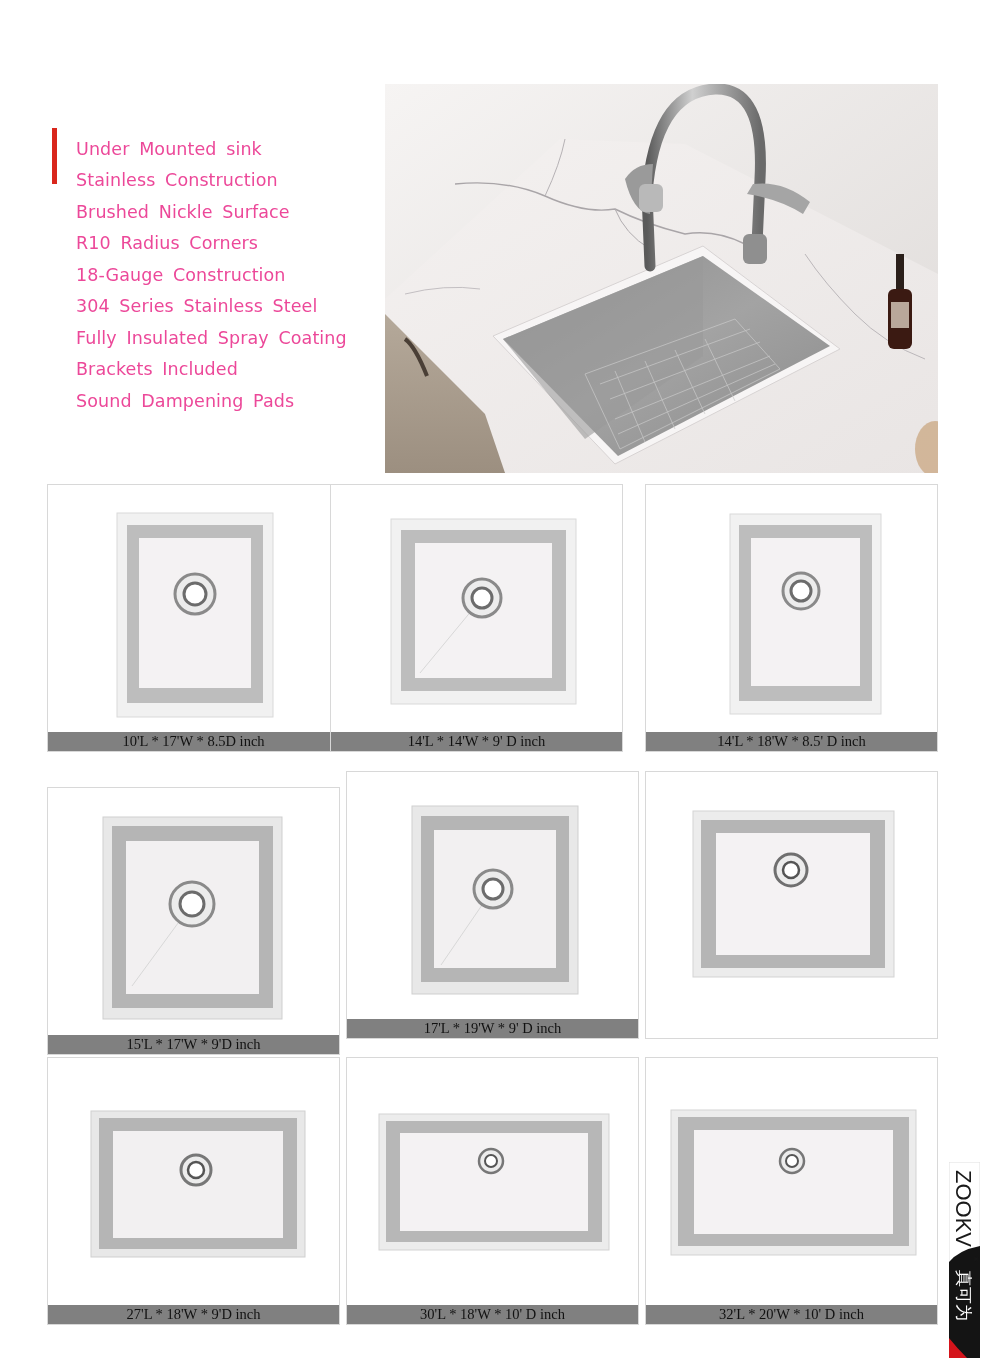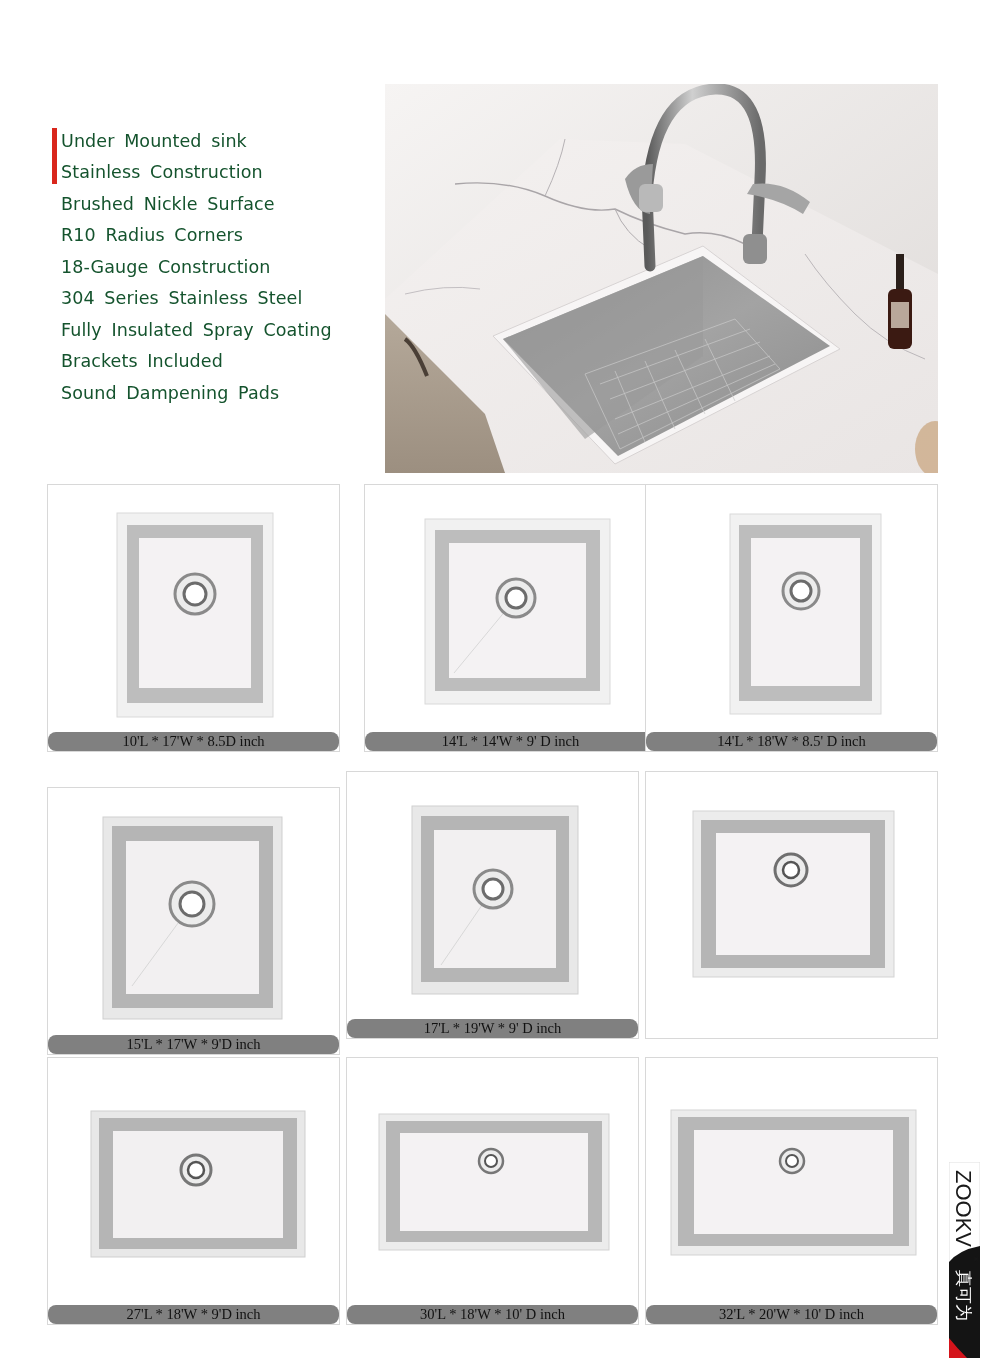--- a/index.html
+++ b/index.html
@@ -7,8 +7,8 @@
          font-family:"DejaVu Sans", sans-serif; }
   .features { position:absolute; left:52px; top:126px; }
   .accent-bar { position:absolute; left:0; top:2px; width:5px; height:56px; background:#d9261c; }
-  .feature { position:absolute; left:9px; white-space:nowrap; font-size:17.5px; color:#14532d;
-             word-spacing:4px; letter-spacing:0.1px; line-height:22px; }
+  .feature { position:absolute; left:24px; white-space:nowrap; font-size:17.5px; color:#ec4899;
+             word-spacing:4px; letter-spacing:0.1px; line-height:22px;margin-top:8px; }
   .hero { position:absolute; left:385px; top:84px; width:553px; height:389px; overflow:hidden;
           background:linear-gradient(160deg,#f3f0ef 0%,#ebe6e5 45%,#e7e2e0 100%); }
   .card { position:absolute; width:293px; height:268px; border:1px solid #d8d8d8; background:#fff; box-sizing:border-box; }

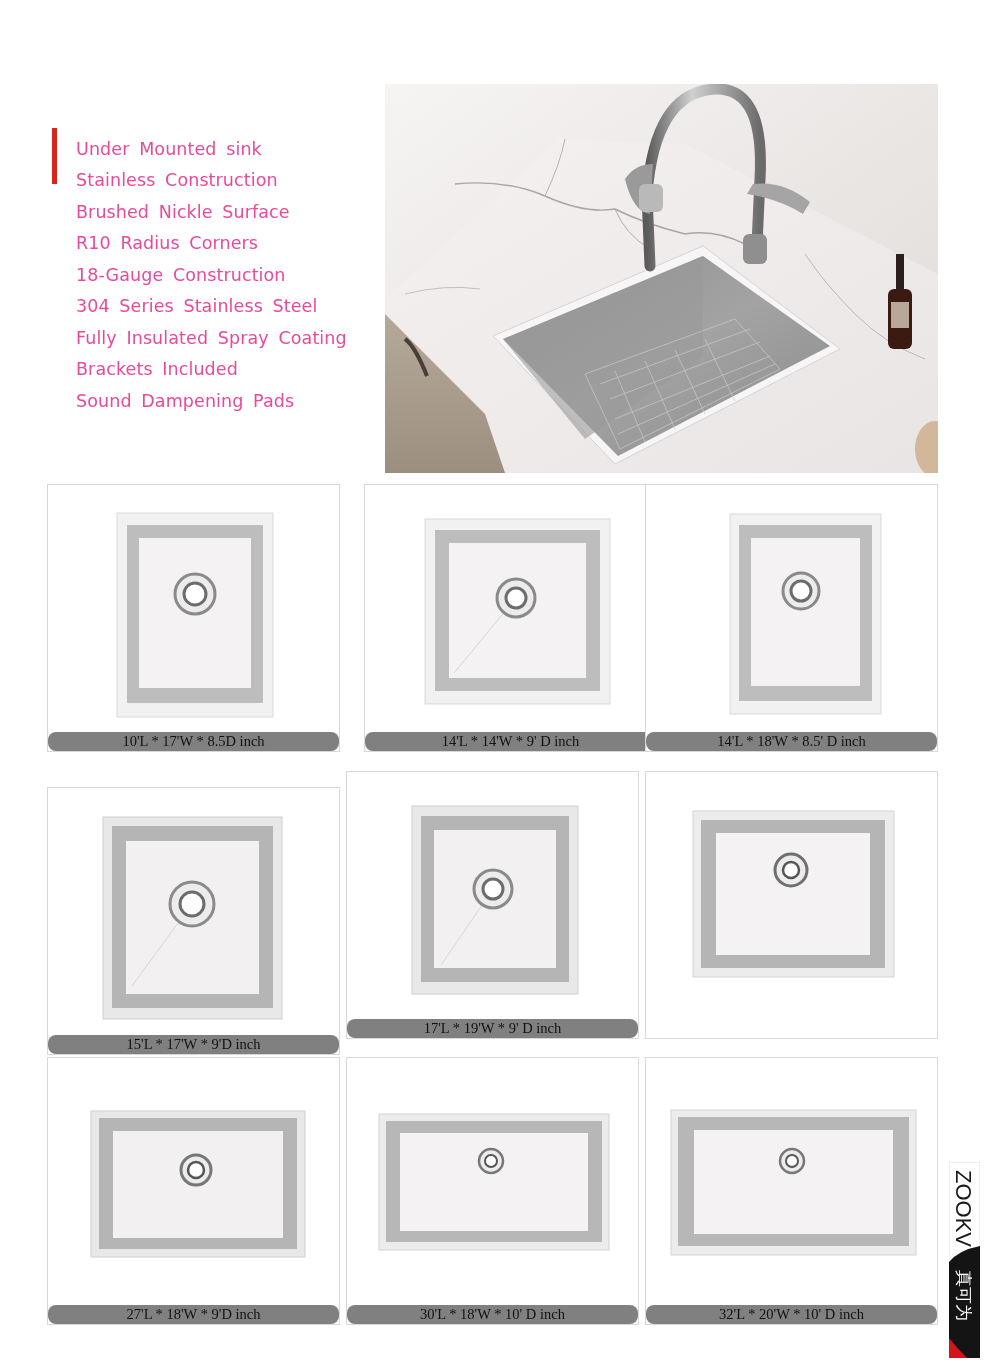--- a/index.html
+++ b/index.html
@@ -13,7 +13,7 @@
           background:linear-gradient(160deg,#f3f0ef 0%,#ebe6e5 45%,#e7e2e0 100%); }
   .card { position:absolute; width:293px; height:268px; border:1px solid #d8d8d8; background:#fff; box-sizing:border-box; }
   .caption { position:absolute; left:0; right:0; bottom:0; height:19px; background:#808080; color:#111;
-             text-align:center; font-family:"Liberation Serif", serif; font-size:14.5px; line-height:19px;border-radius:8px; }
+             text-align:center; font-family:"Liberation Serif", serif; font-size:14.5px; line-height:19px; }
   .sink { position:absolute; }
   .brand { position:absolute; left:949px; top:1162px; width:31px; height:196px; overflow:hidden; }
 </style>

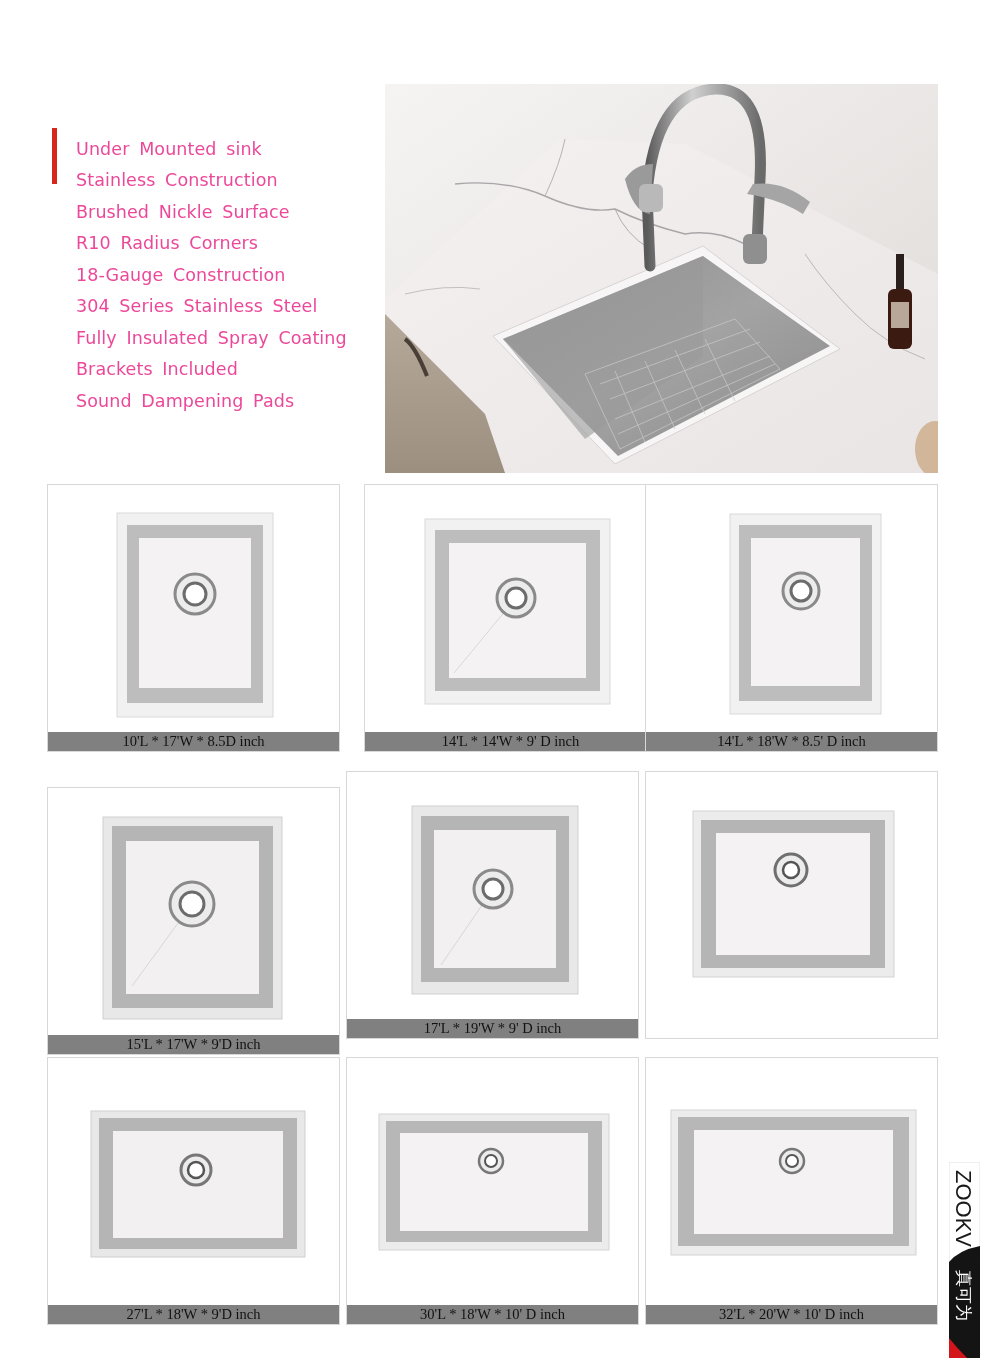--- a/index.html
+++ b/index.html
@@ -112,7 +112,7 @@
   </svg>
   <div class="caption">10'L * 17'W * 8.5D inch</div>
 </div>
-<div class="card" style="left:364px;top:484px">
+<div class="card" style="left:330px;top:484px">
   <svg class="sink" style="left:59px;top:33px" width="187" height="187">
     <rect x="1" y="1" width="185" height="185" fill="#f1f1f1" stroke="#d9d9d9"></rect>
     <rect x="11" y="12" width="165" height="161" fill="#bdbdbd"></rect>

